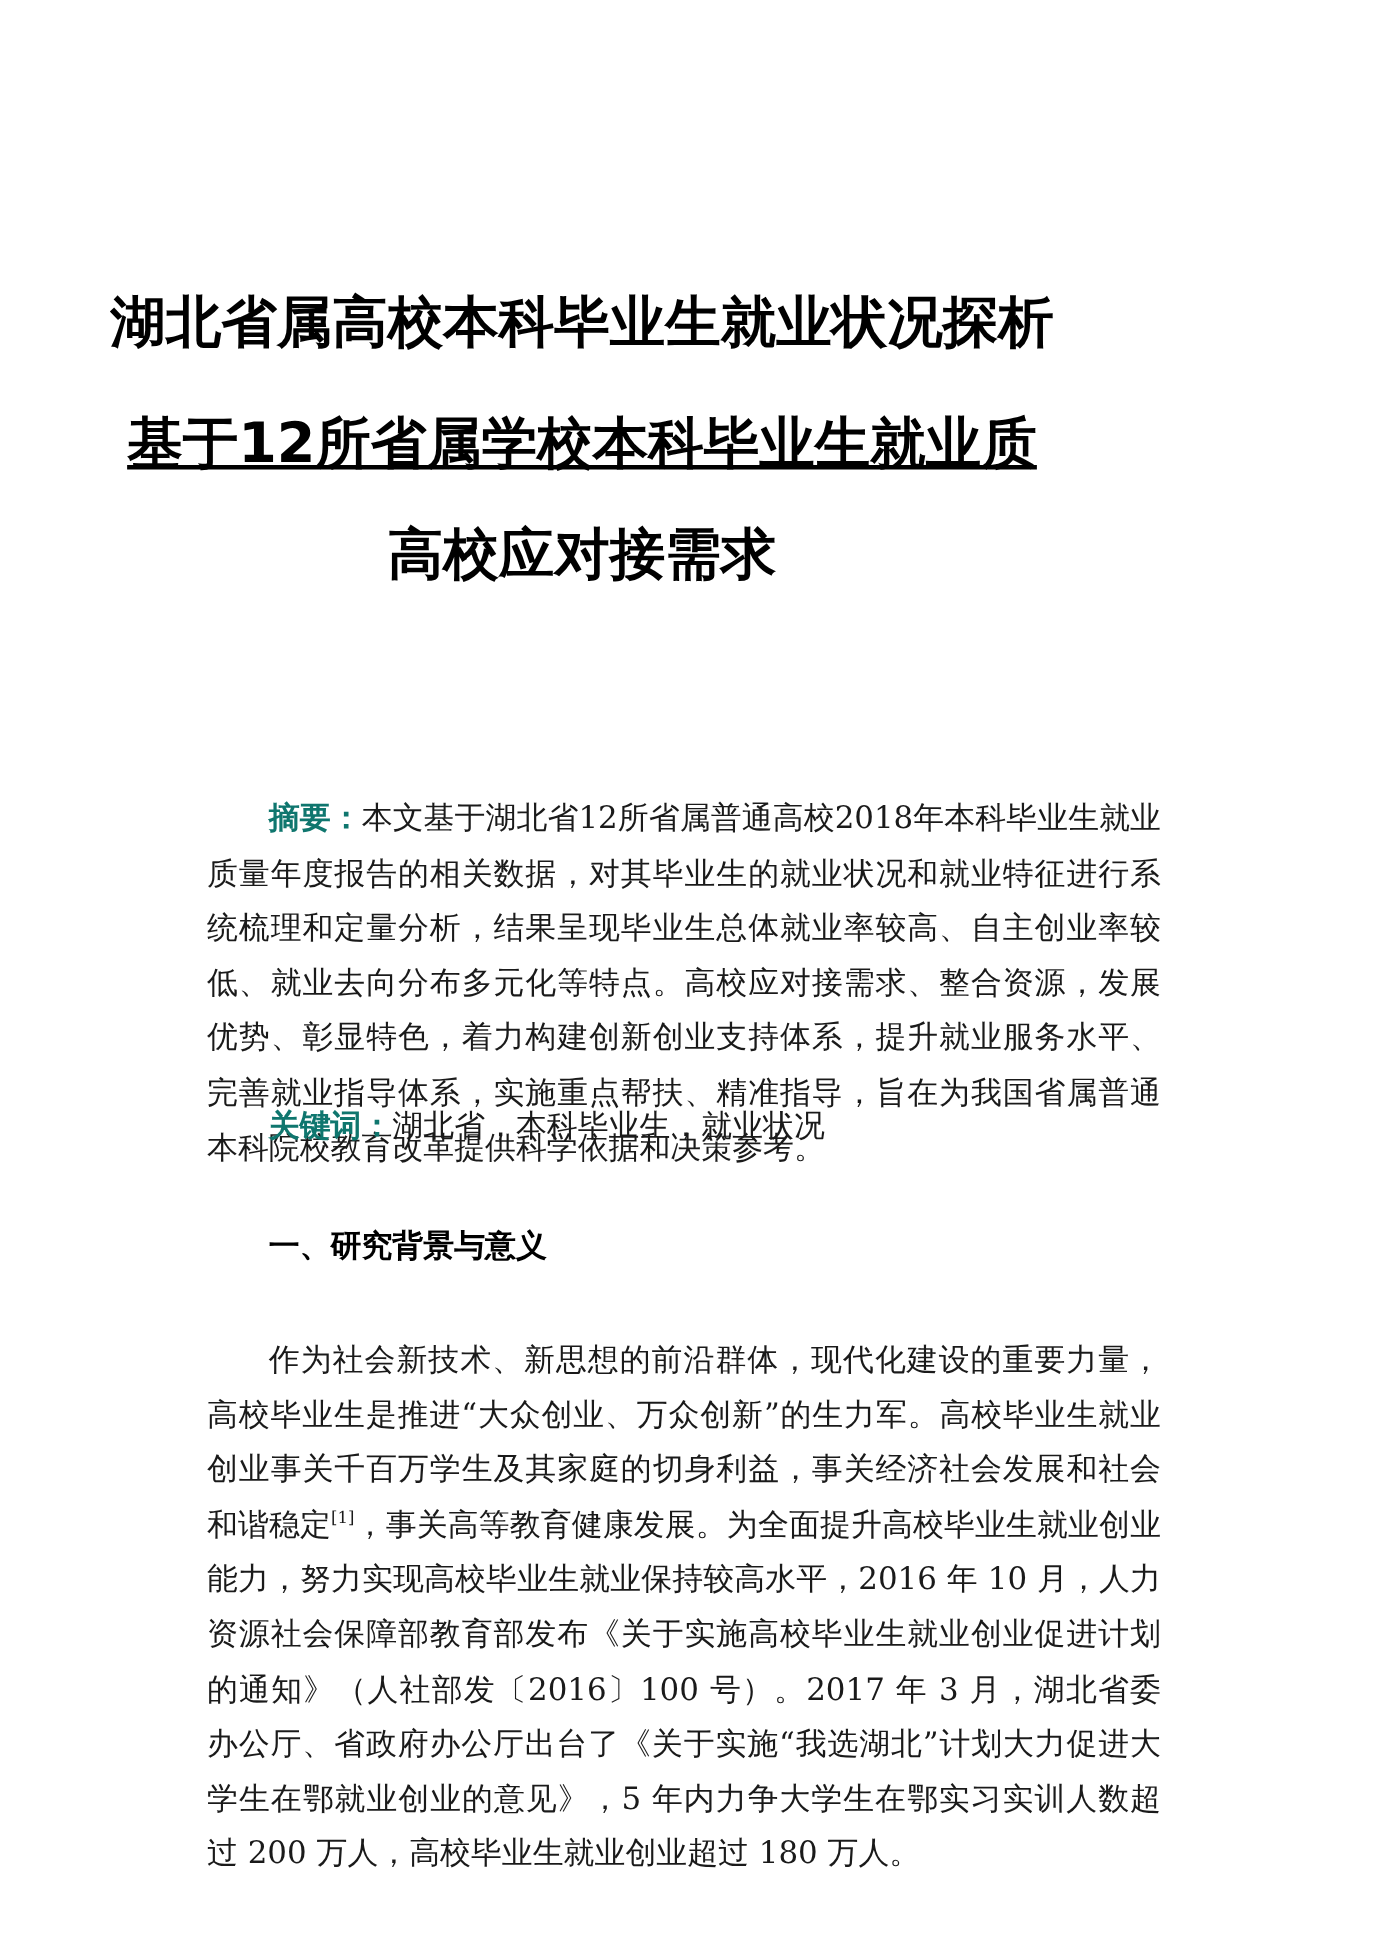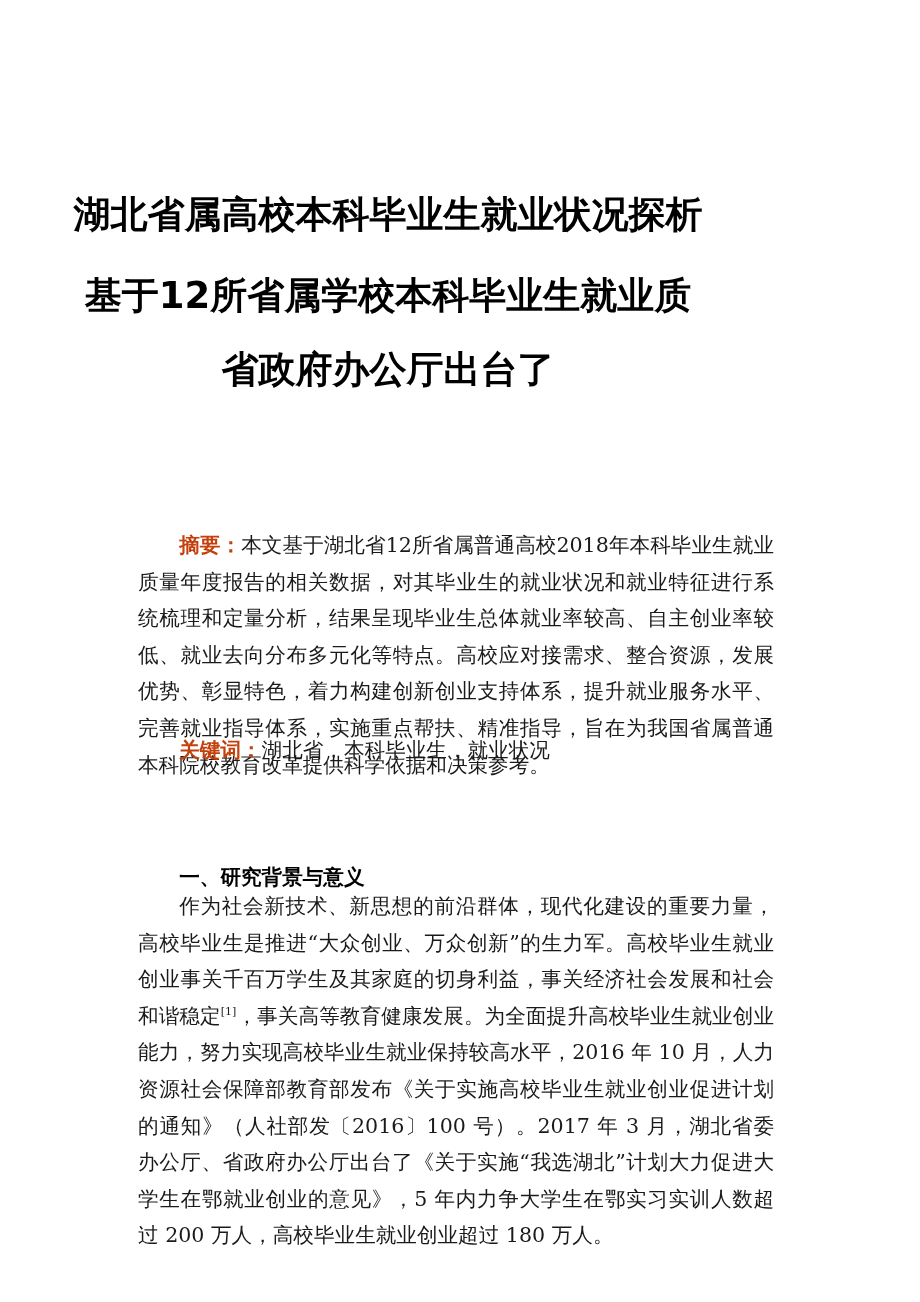--- a/index.html
+++ b/index.html
@@ -9,7 +9,7 @@
            font-family: "DejaVu Sans", "Liberation Sans", sans-serif; font-weight: bold;
            font-size: 37px; letter-spacing: 0px; line-height: 44px; color: #000; }
   .t1 { top: 193px; }
-  .t2 { top: 274px; }
+  .t2 { top: 274px; text-decoration: underline; }
   .t3 { top: 348px; }
   .body-block { position: absolute; left: 138px; width: 636px; font-size: 20.6px;
                 line-height: 36.6px; text-align: justify; color: #1a1a1a; }

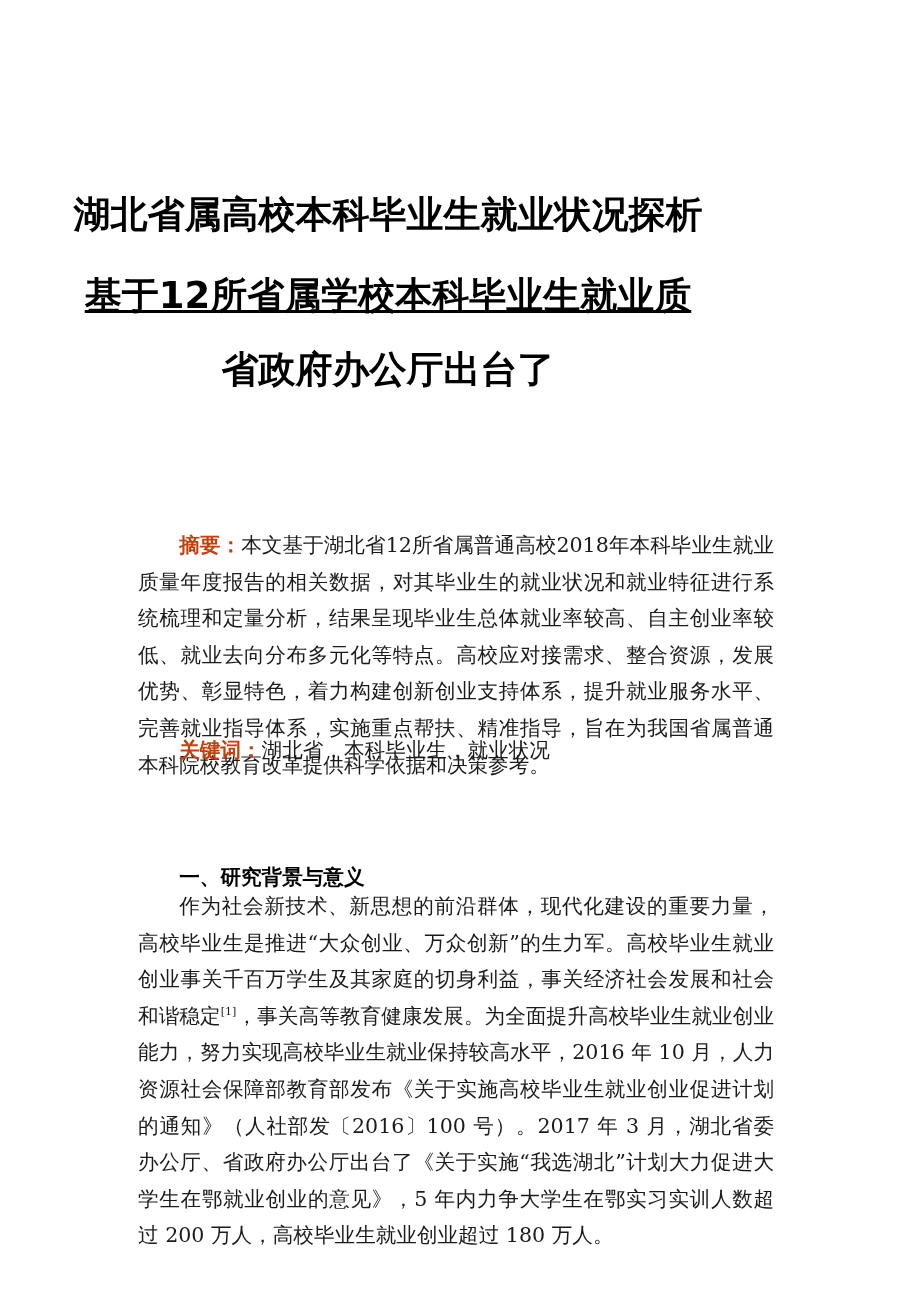--- a/index.html
+++ b/index.html
@@ -29,7 +29,7 @@
 
   <div class="title t1">湖北省属高校本科毕业生就业状况探析</div>
   <div class="title t2">基于12所省属学校本科毕业生就业质</div>
-  <div class="title t3">省政府办公厅出台了</div>
+  <div class="title t3">高校应对接需求</div>
 
   <div class="body-block abstract">
     <p class="para"><span class="label">摘要：</span><span>本文基于湖北省12所省属普通高校2018年本科毕业生就业质量年度报告的相关数据，对其毕业生的就业状况和就业特征进行系统梳理和定量分析，结果呈现毕业生总体就业率较高、自主创业率较低、就业去向分布多元化等特点。高校应对接需求、整合资源，发展优势、彰显特色，着力构建创新创业支持体系，提升就业服务水平、完善就业指导体系，实施重点帮扶、精准指导，旨在为我国省属普通本科院校教育改革提供科学依据和决策参考。</span></p>

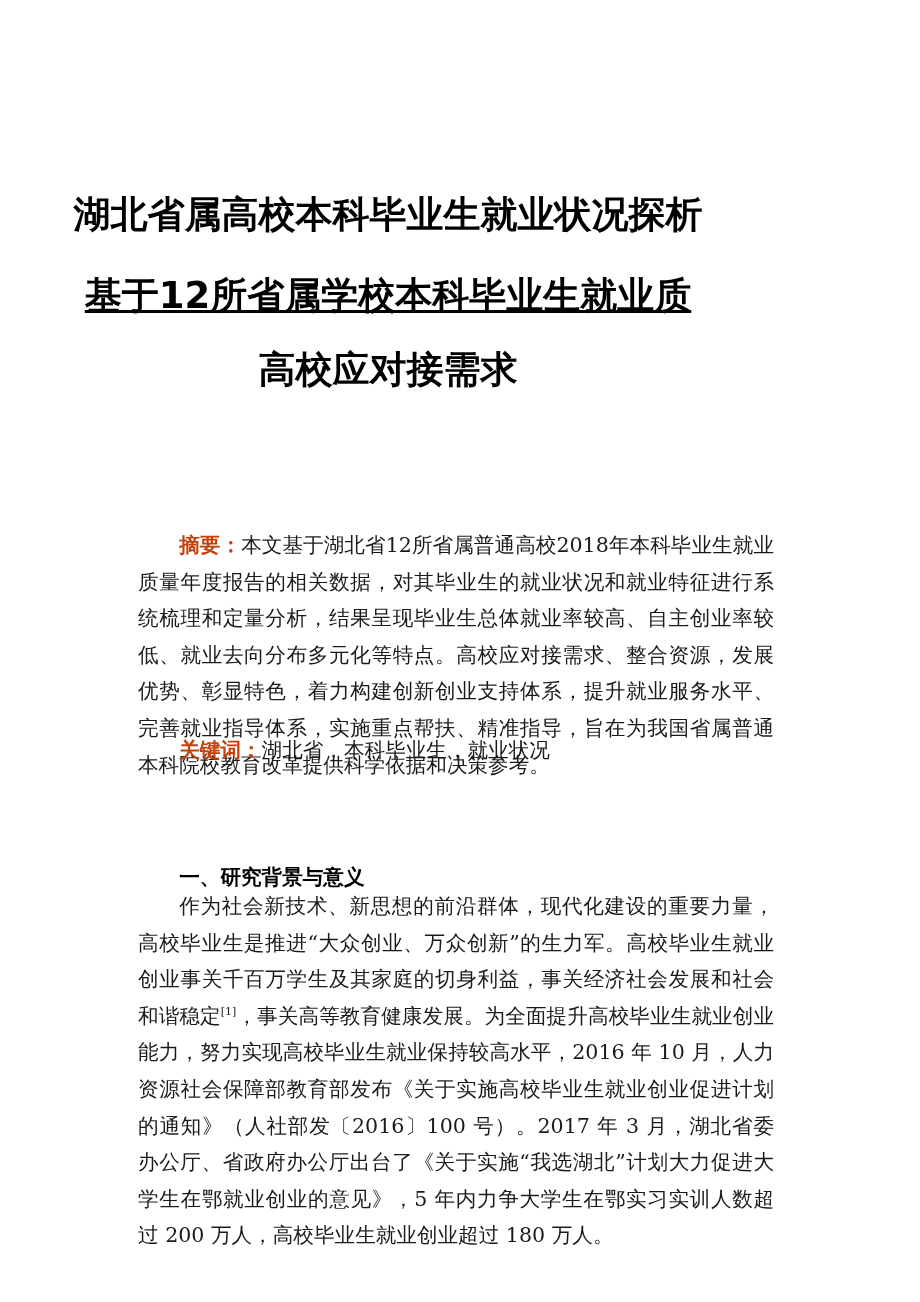--- a/index.html
+++ b/index.html
@@ -14,7 +14,7 @@
   .body-block { position: absolute; left: 138px; width: 636px; font-size: 20.6px;
                 line-height: 36.6px; text-align: justify; color: #1a1a1a; }
   .para { margin: 0; text-indent: 2em; }
-  .label { font-family: "DejaVu Sans", "Liberation Sans", sans-serif; font-weight: bold; color: #c2410c; }
+  .label { font-family: "DejaVu Sans", "Liberation Sans", sans-serif; font-weight: bold; color: #0f766e; }
   .abstract { top: 527px; }
   .keywords { top: 732px; }
   .heading { top: 815px; }

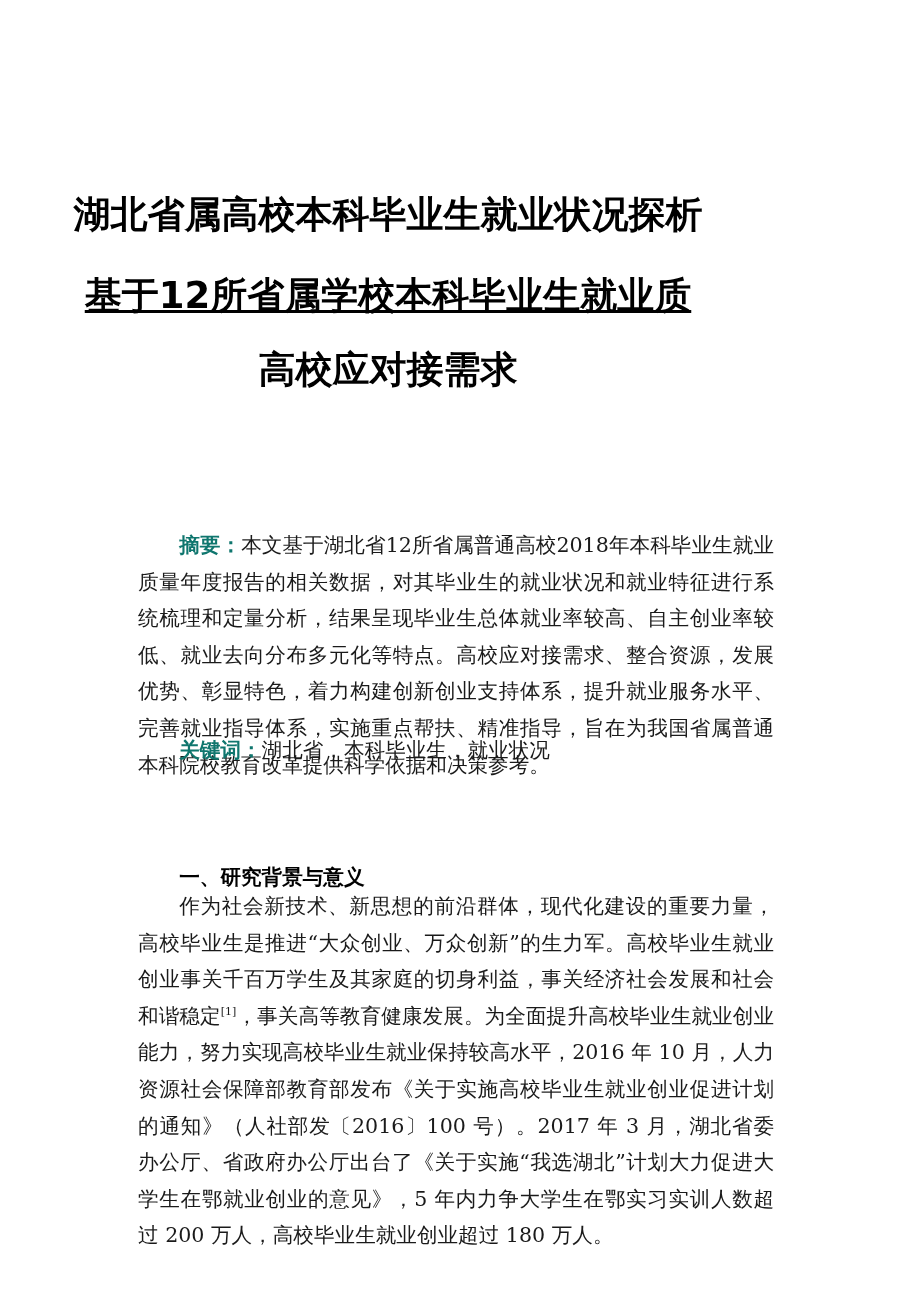--- a/index.html
+++ b/index.html
@@ -18,7 +18,7 @@
   .abstract { top: 527px; }
   .keywords { top: 732px; }
   .heading { top: 815px; }
-  .heading p { font-family: Liberation Serif, serif; font-weight: bold; color: #000; margin-top: 44px; }
+  .heading p { font-family: Liberation Mono, monospace; font-weight: bold; color: #000; }
   .section-body { top: 888px; }
   sup { font-size: 11px; vertical-align: super; line-height: 0; }
 </style>

